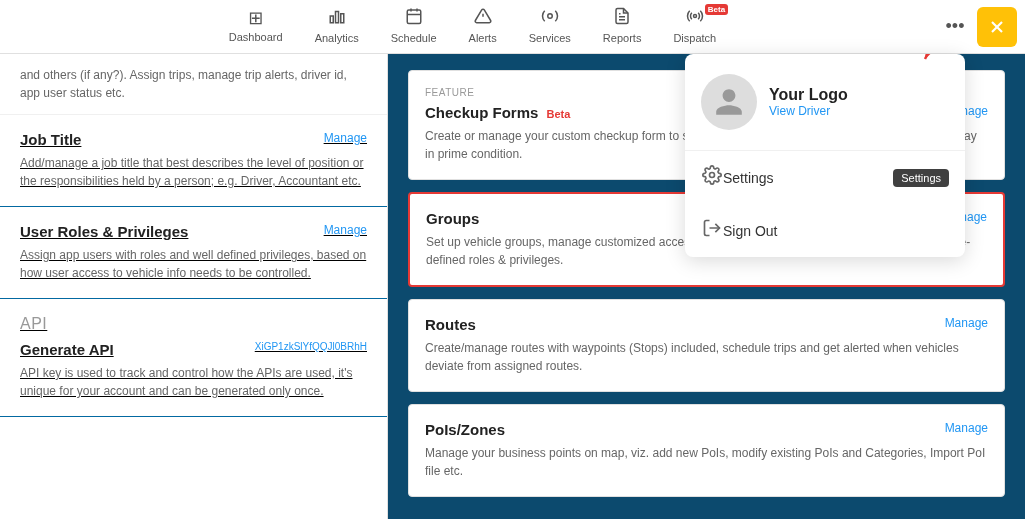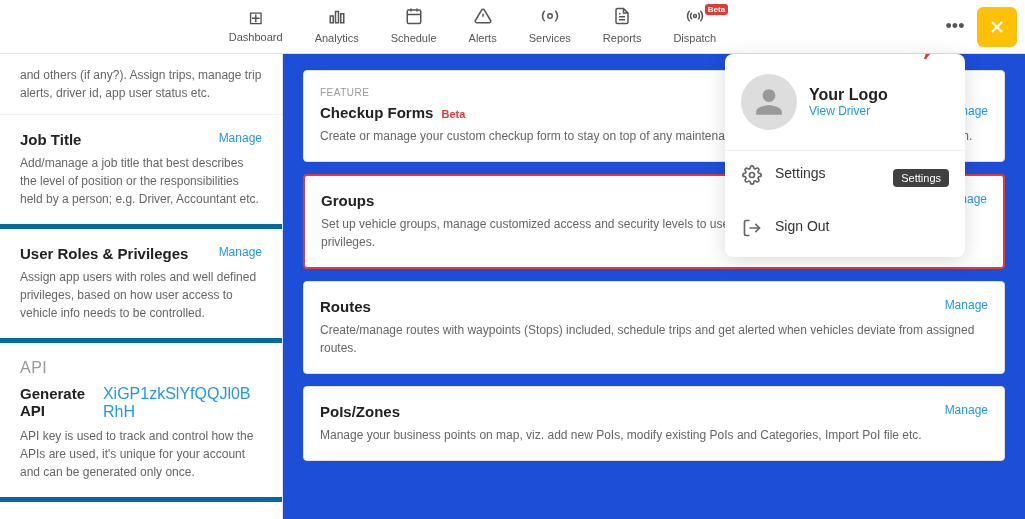--- a/index.html
+++ b/index.html
@@ -80,7 +80,7 @@
 
     
     .left-panel {
-      width: 283px;
+      width: 388px;
       background: #fff;
       border-right: 1px solid #e0e0e0;
       overflow-y: auto;

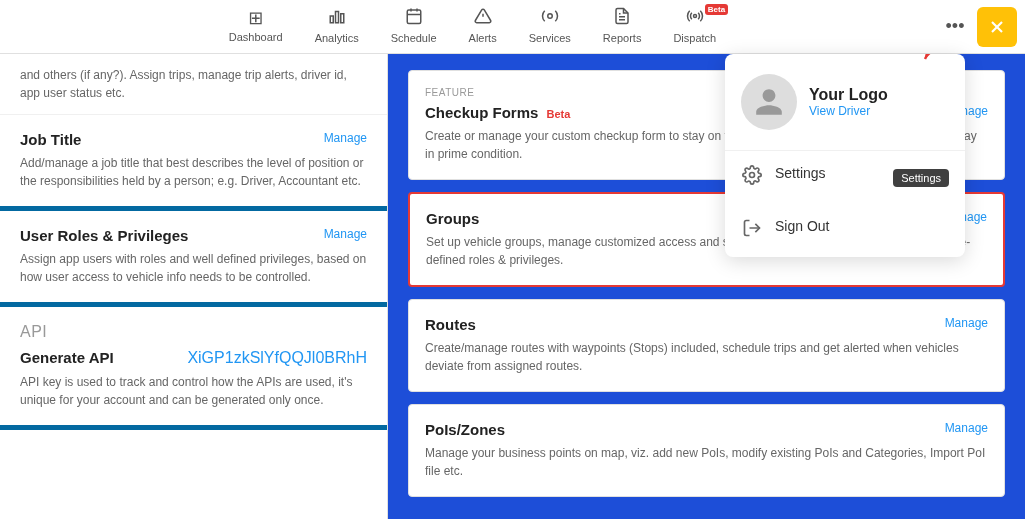--- a/index.html
+++ b/index.html
@@ -129,7 +129,7 @@
     
     .right-panel {
       flex: 1;
-      background: #1d4ed8;
+      background: #0c4a6e;
       overflow-y: auto;
       padding: 16px 20px;
     }

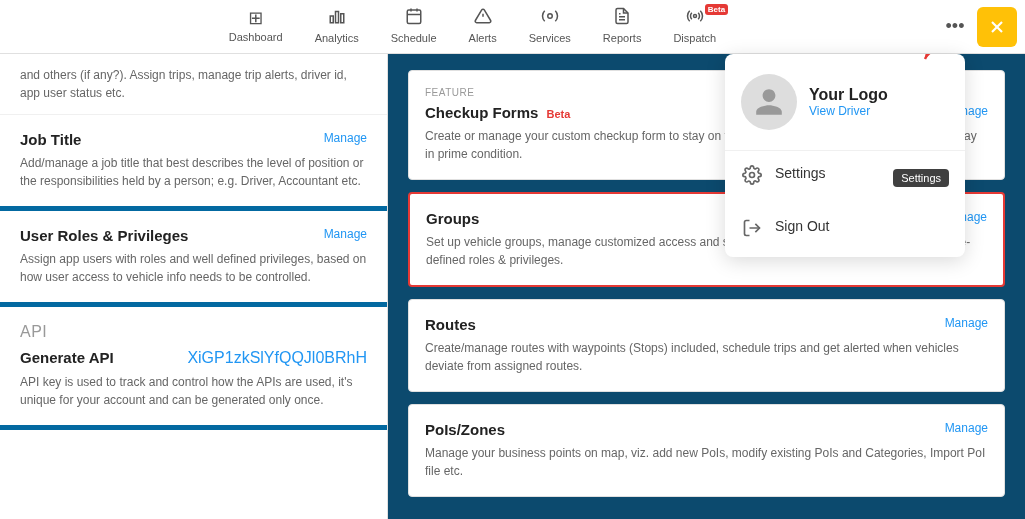--- a/index.html
+++ b/index.html
@@ -156,7 +156,7 @@
       position: absolute;
       right: 60px;
       top: 54px;
-      width: 240px;
+      width: 280px;
       background: #fff;
       border-radius: 8px;
       box-shadow: 0 4px 20px rgba(0,0,0,0.15);

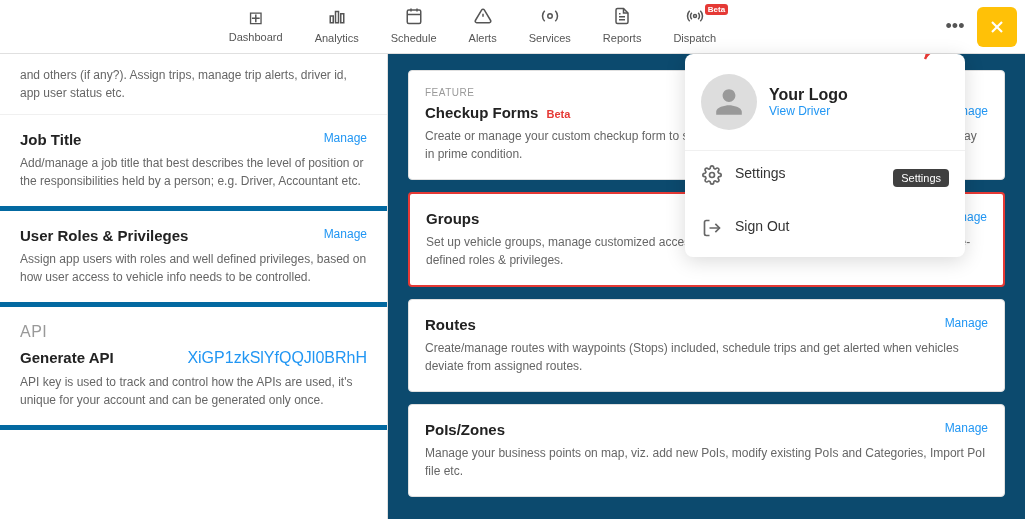--- a/index.html
+++ b/index.html
@@ -88,7 +88,8 @@
     }
     .feature-section {
       padding: 16px 20px;
-      border-bottom: 5px solid #0369a1;
+      border-bottom: 1px solid #0369a1;
+      text-decoration: underline;
     }
     .feature-section .section-tag {
       font-size: 16px;

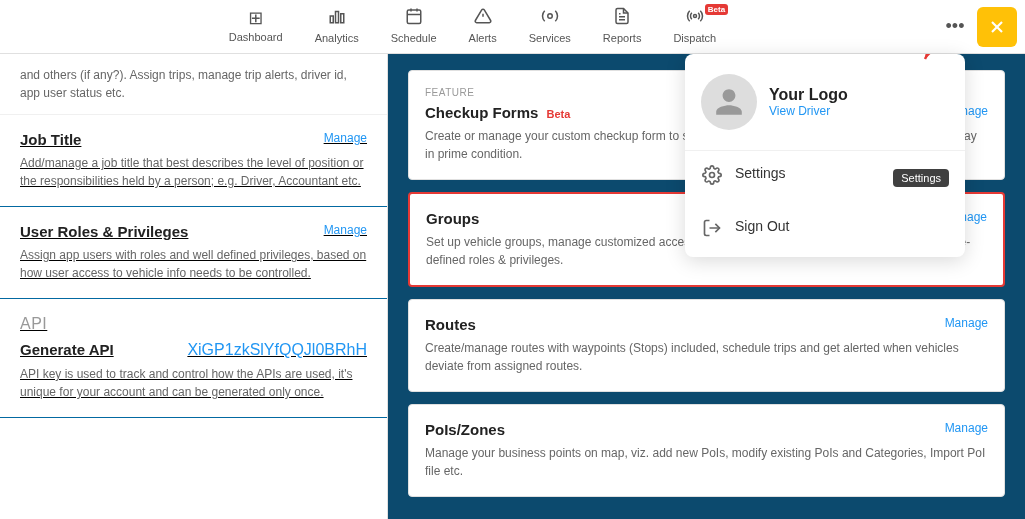--- a/index.html
+++ b/index.html
@@ -200,9 +200,9 @@
     }
     .dropdown-menu-item {
       display: flex;
+      align-items: center;
       padding: 14px 16px;
       cursor: pointer;
-      gap: 12px;
       font-size: 14px;
       color: #333;
       position: relative;

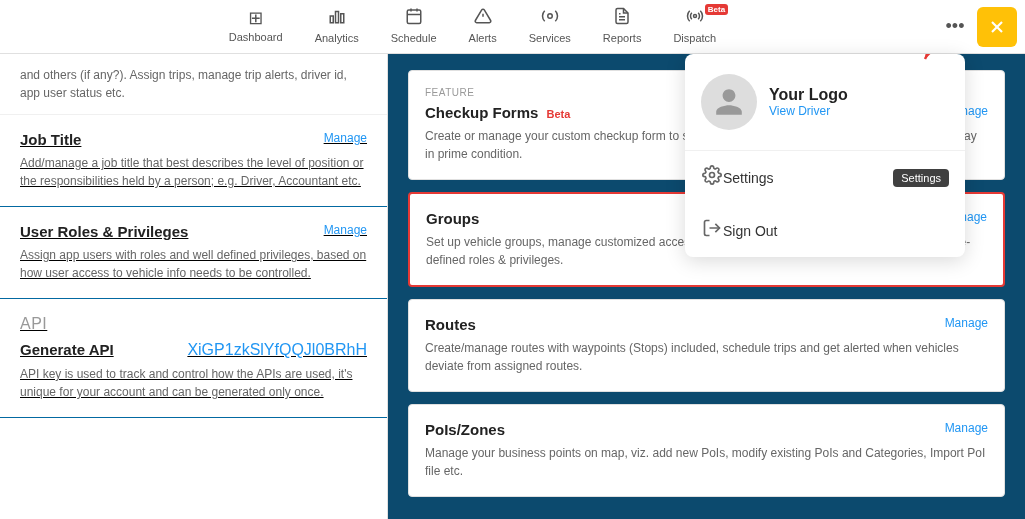--- a/index.html
+++ b/index.html
@@ -122,7 +122,7 @@
     }
     .api-link {
       color: #2196F3;
-      font-size: 16px;
+      font-size: 10px;
       cursor: pointer;
       word-break: break-all;
     }

